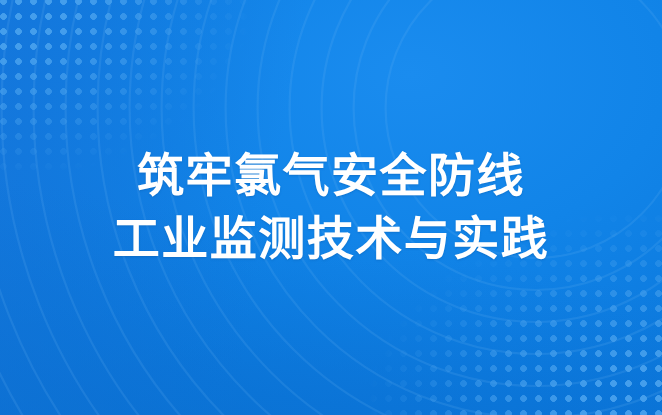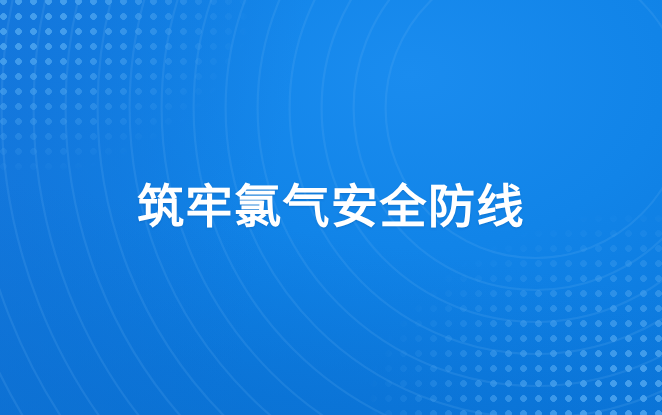--- a/index.html
+++ b/index.html
@@ -140,6 +140,7 @@
 
   <div class="headline">
     <div class="title-line">筑牢氯气安全防线</div>
+    <div class="title-line">工业监测技术与实践</div>
   </div>
 
 </div>

